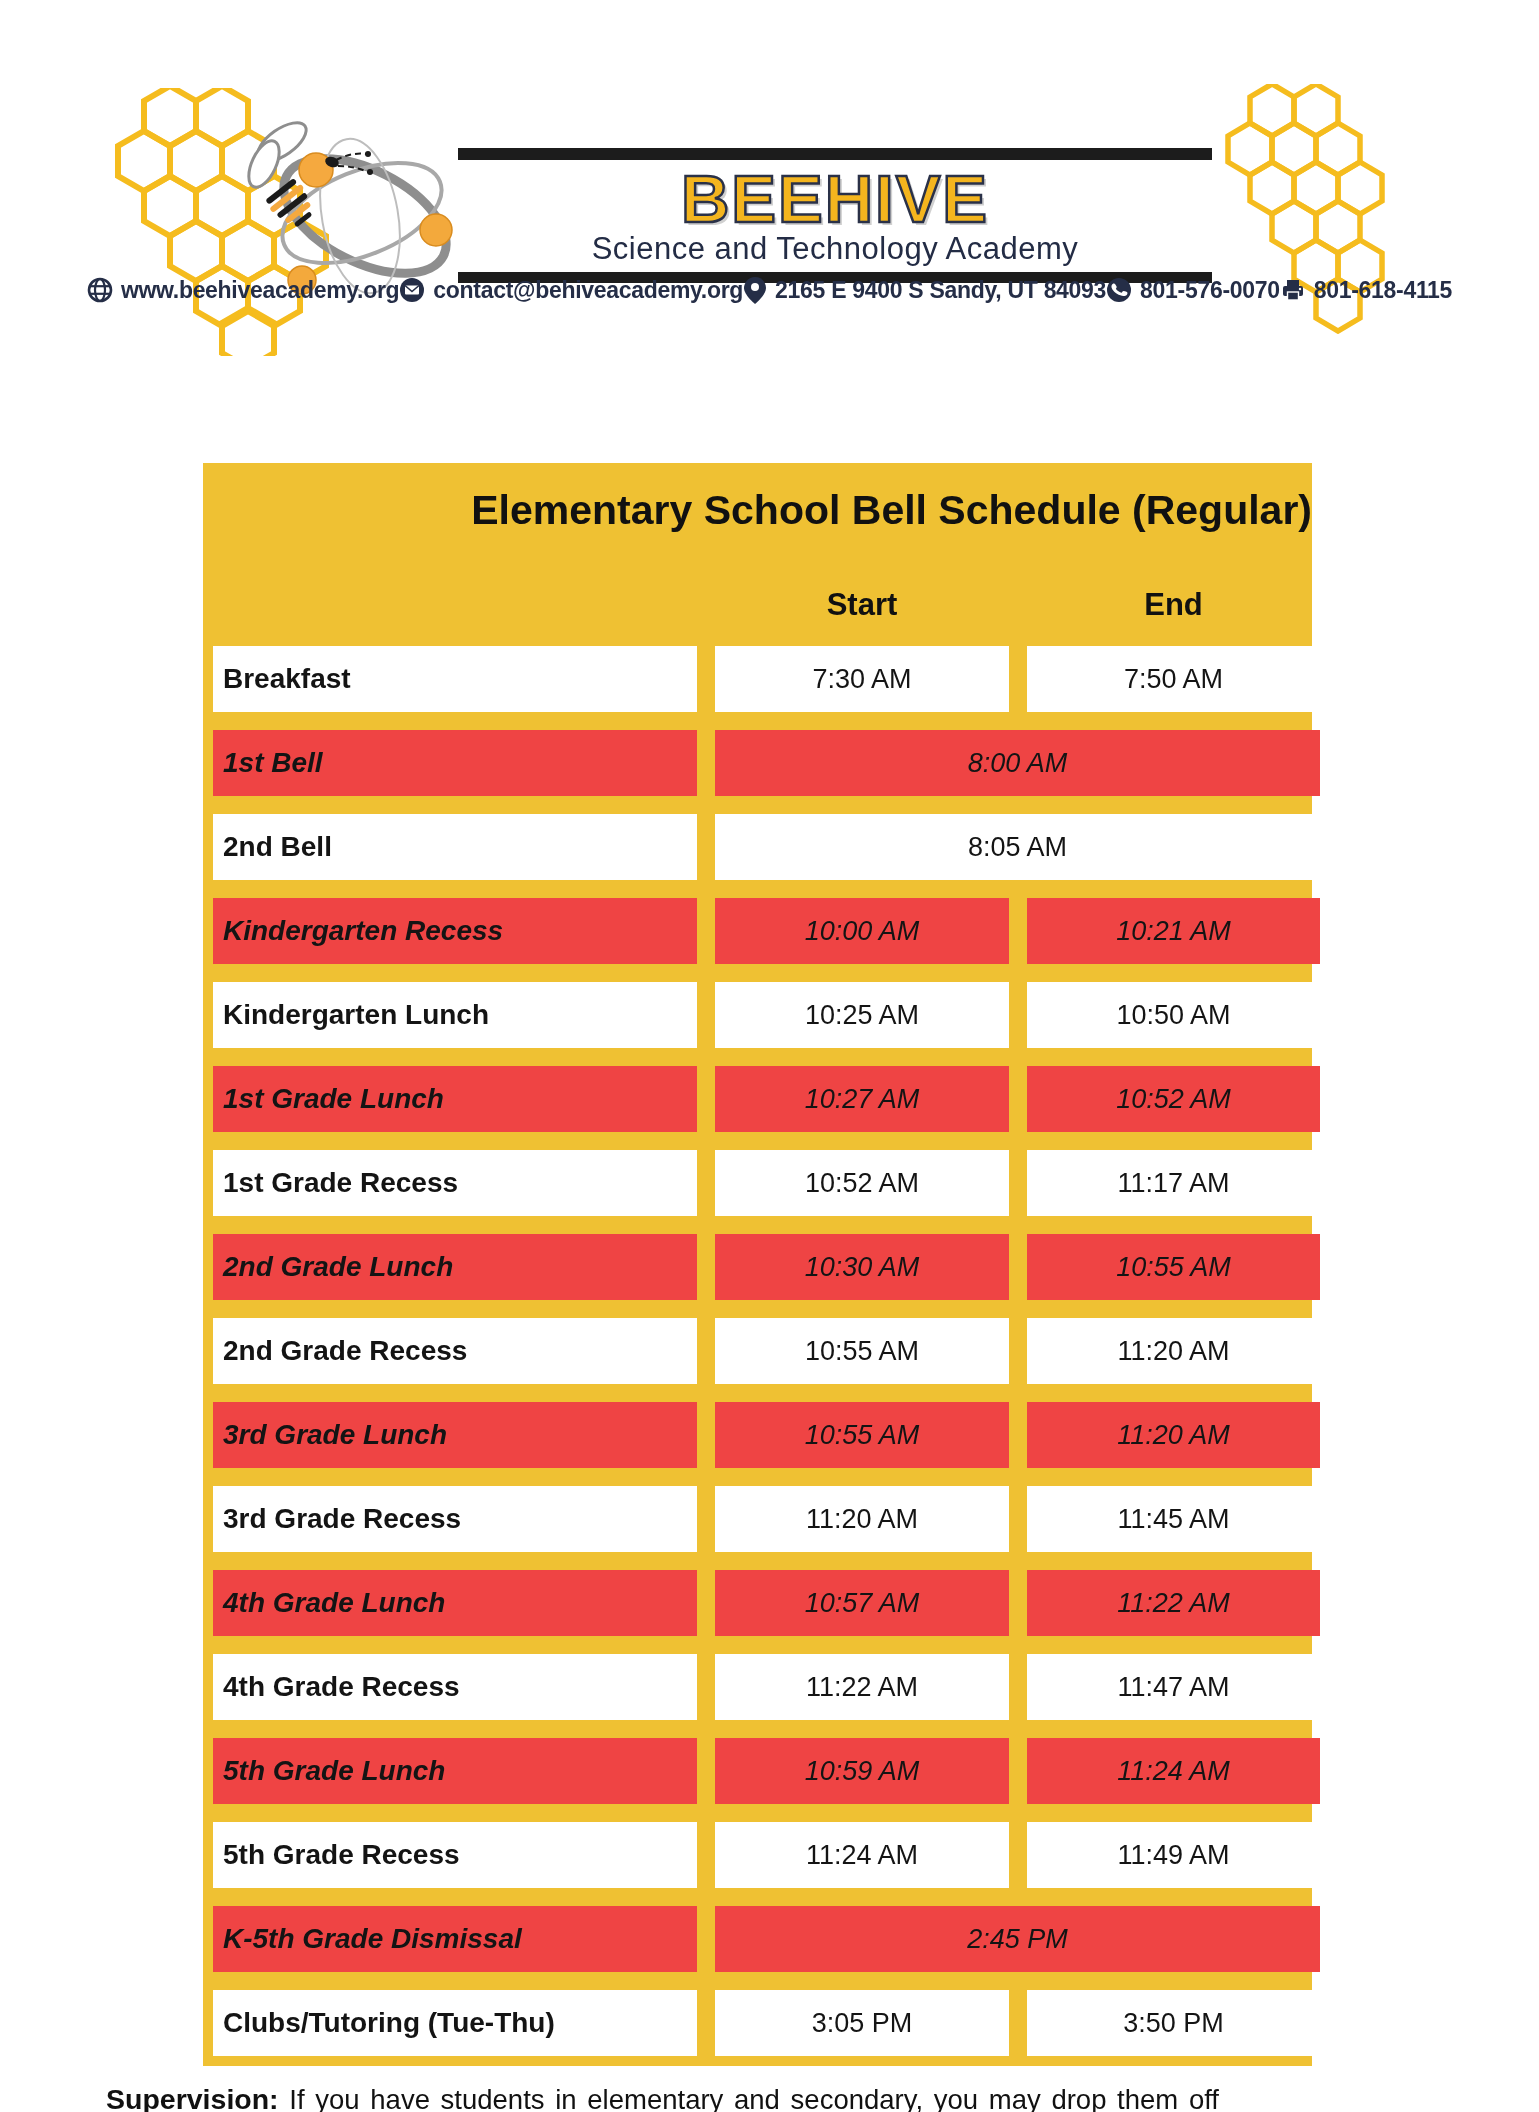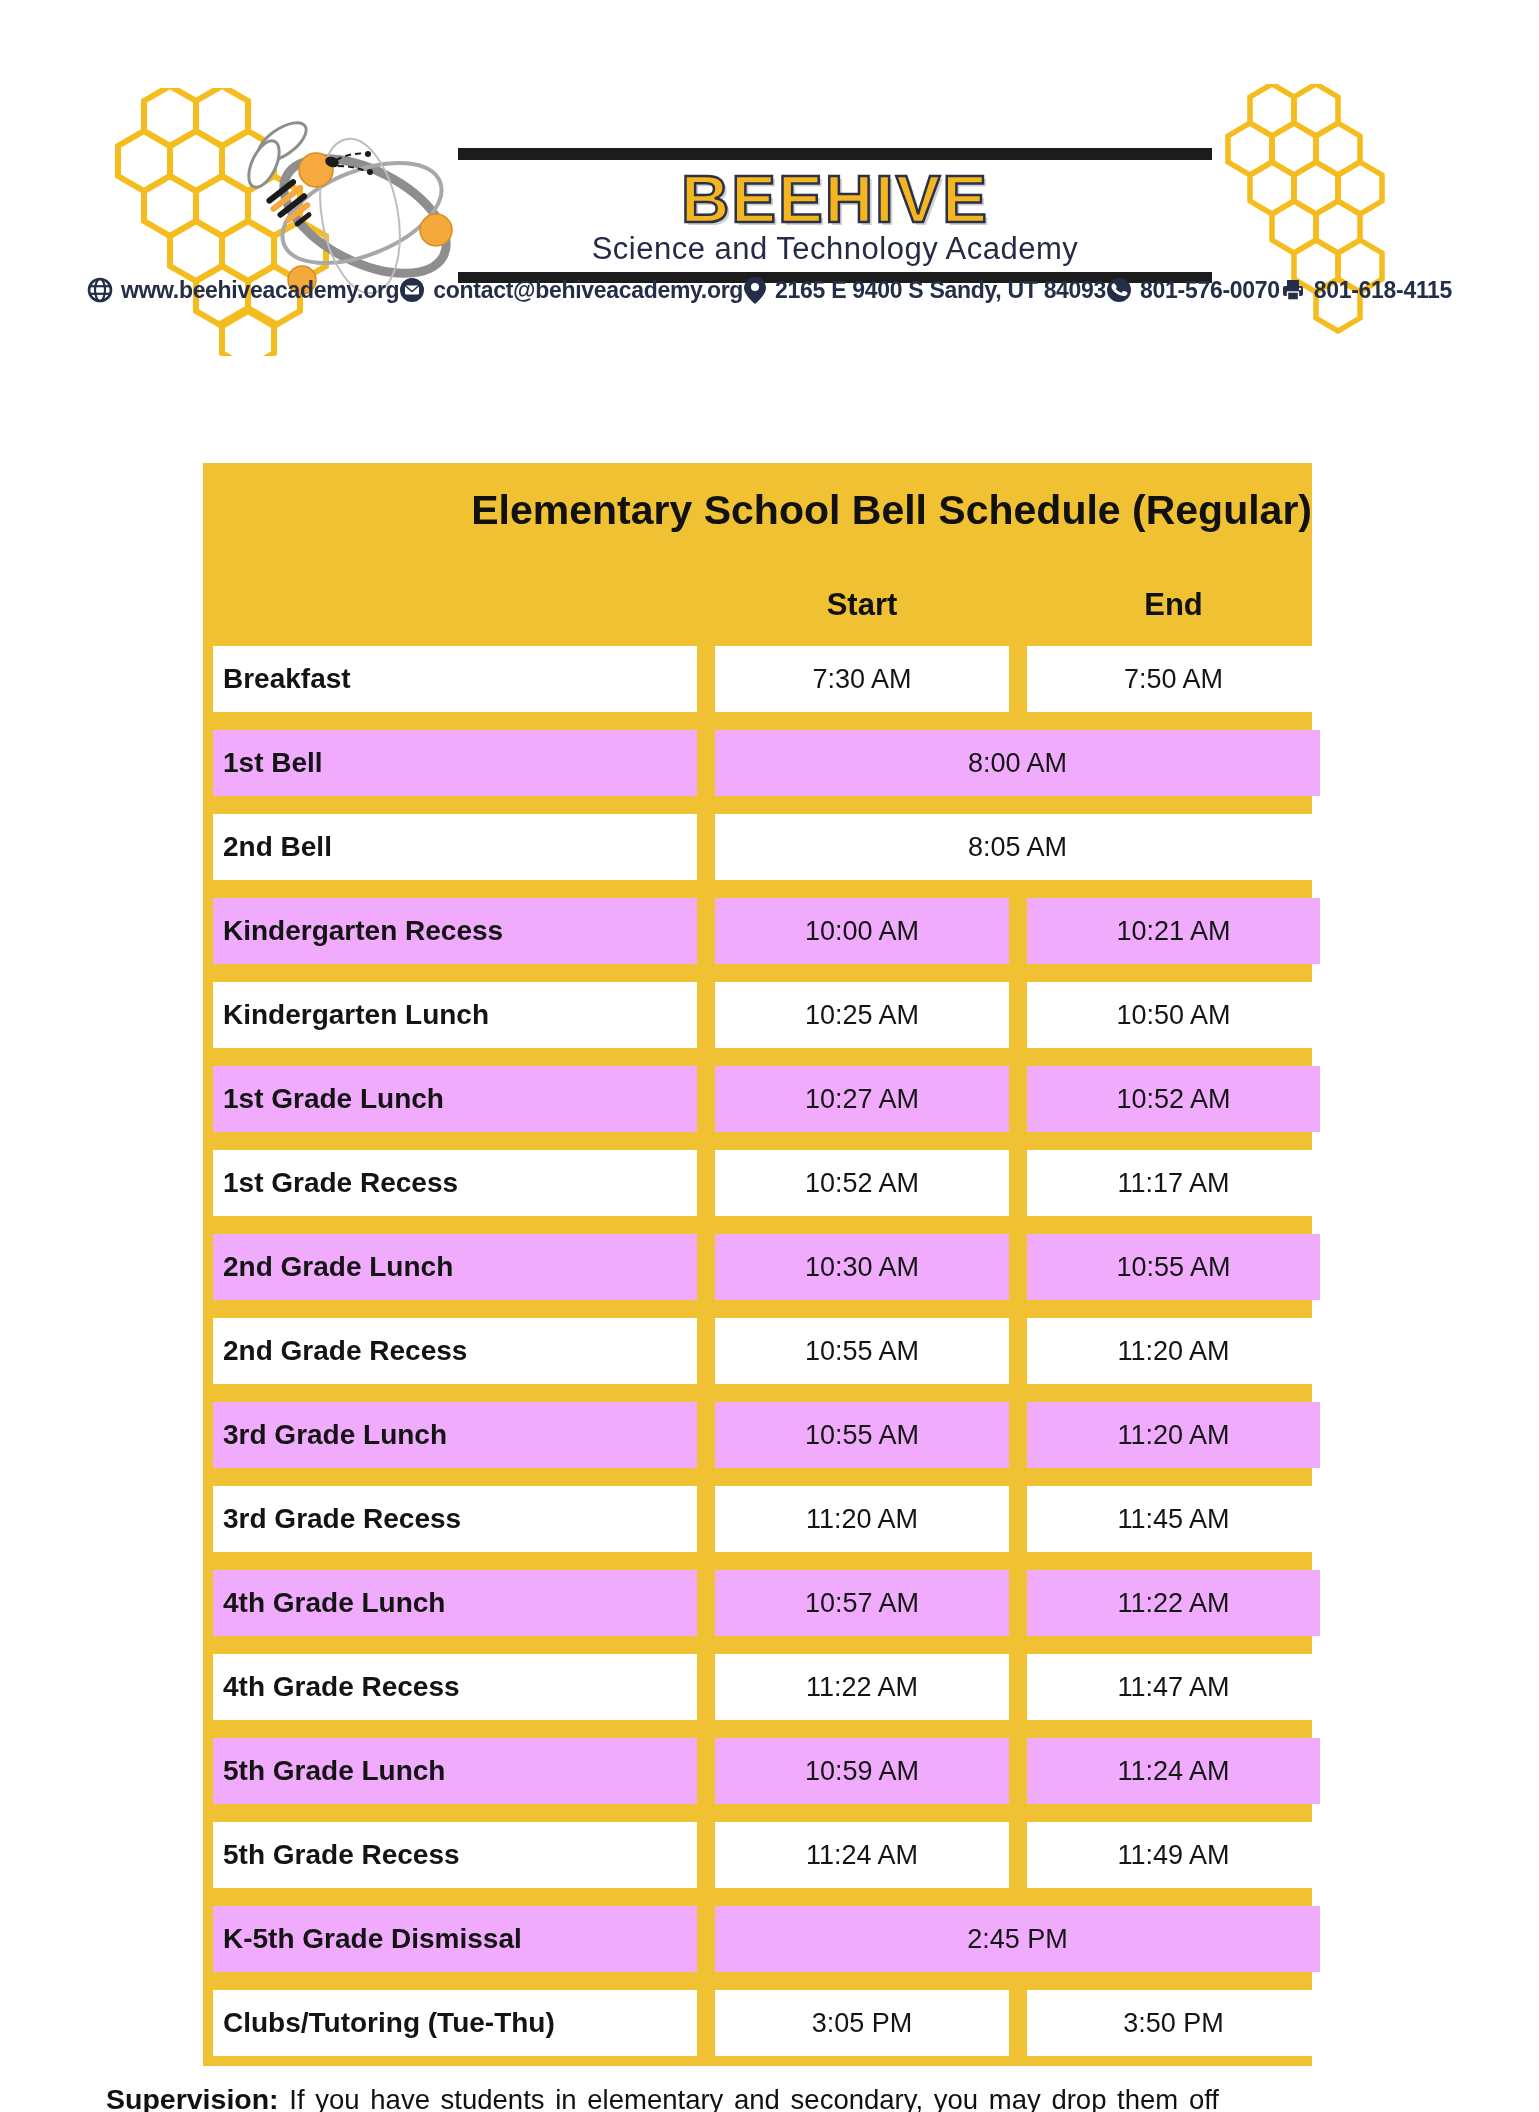--- a/index.html
+++ b/index.html
@@ -53,7 +53,7 @@
           font-size:27px; color:#141414; }
   .cell.act { padding-left:10px; font-weight:bold; font-size:28px; }
   .cell.time { justify-content:center; }
-  .cell.alt { background:#f0abfc; }
+  .cell.alt { background:#ef4444;font-style:italic; }
   .cell.merged { grid-column:2 / 4; }
 
   

